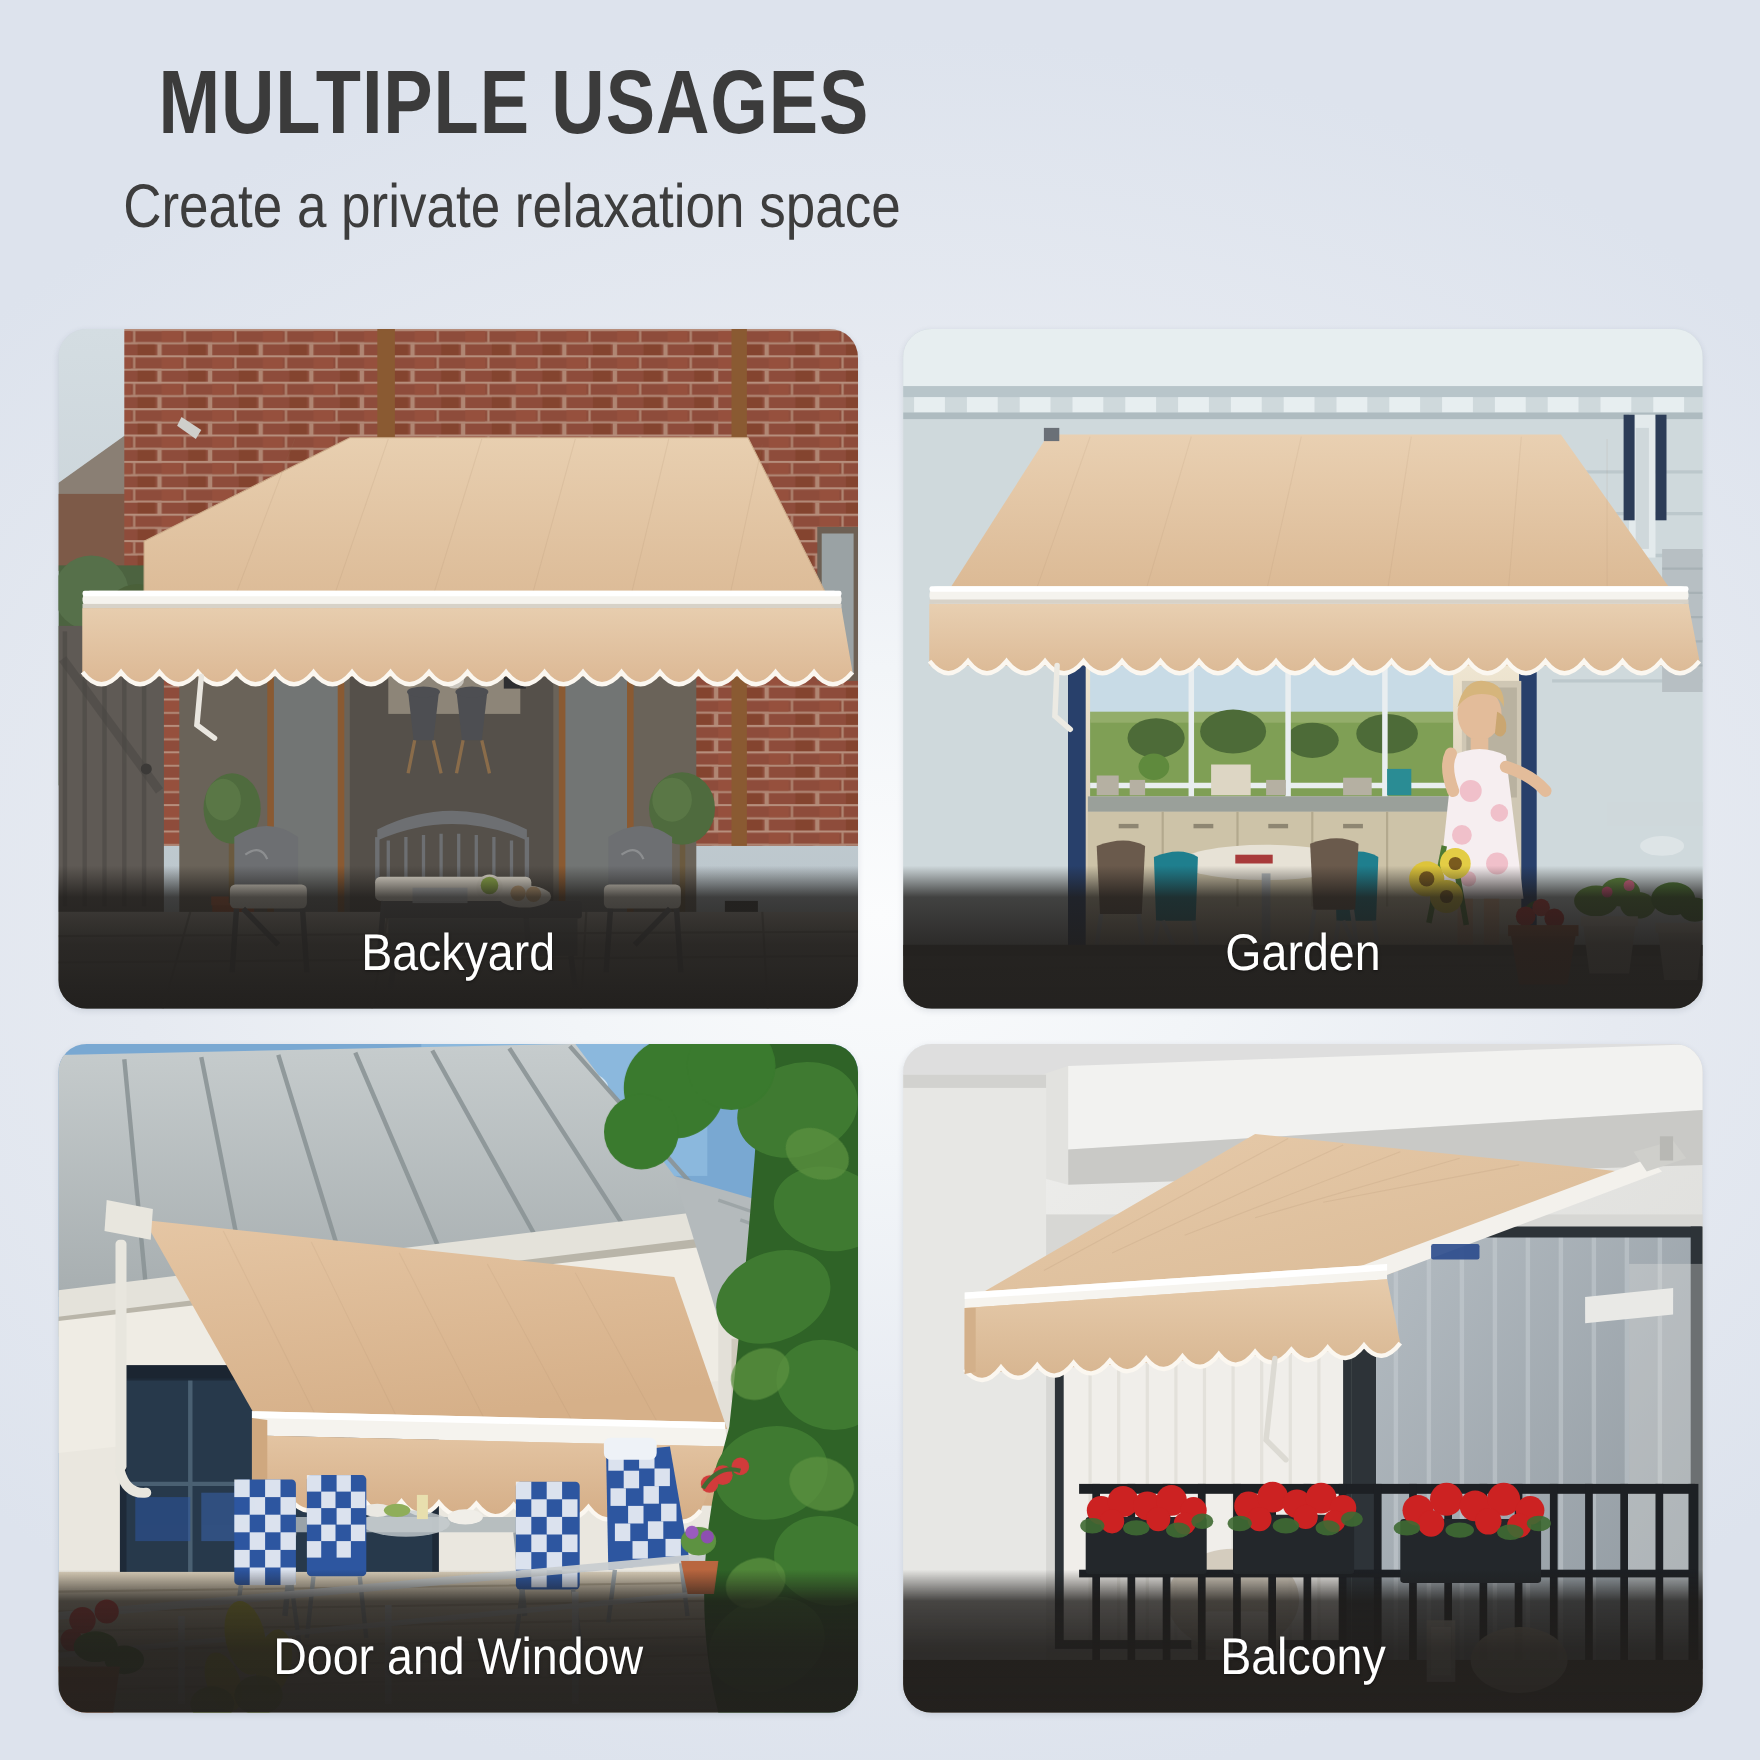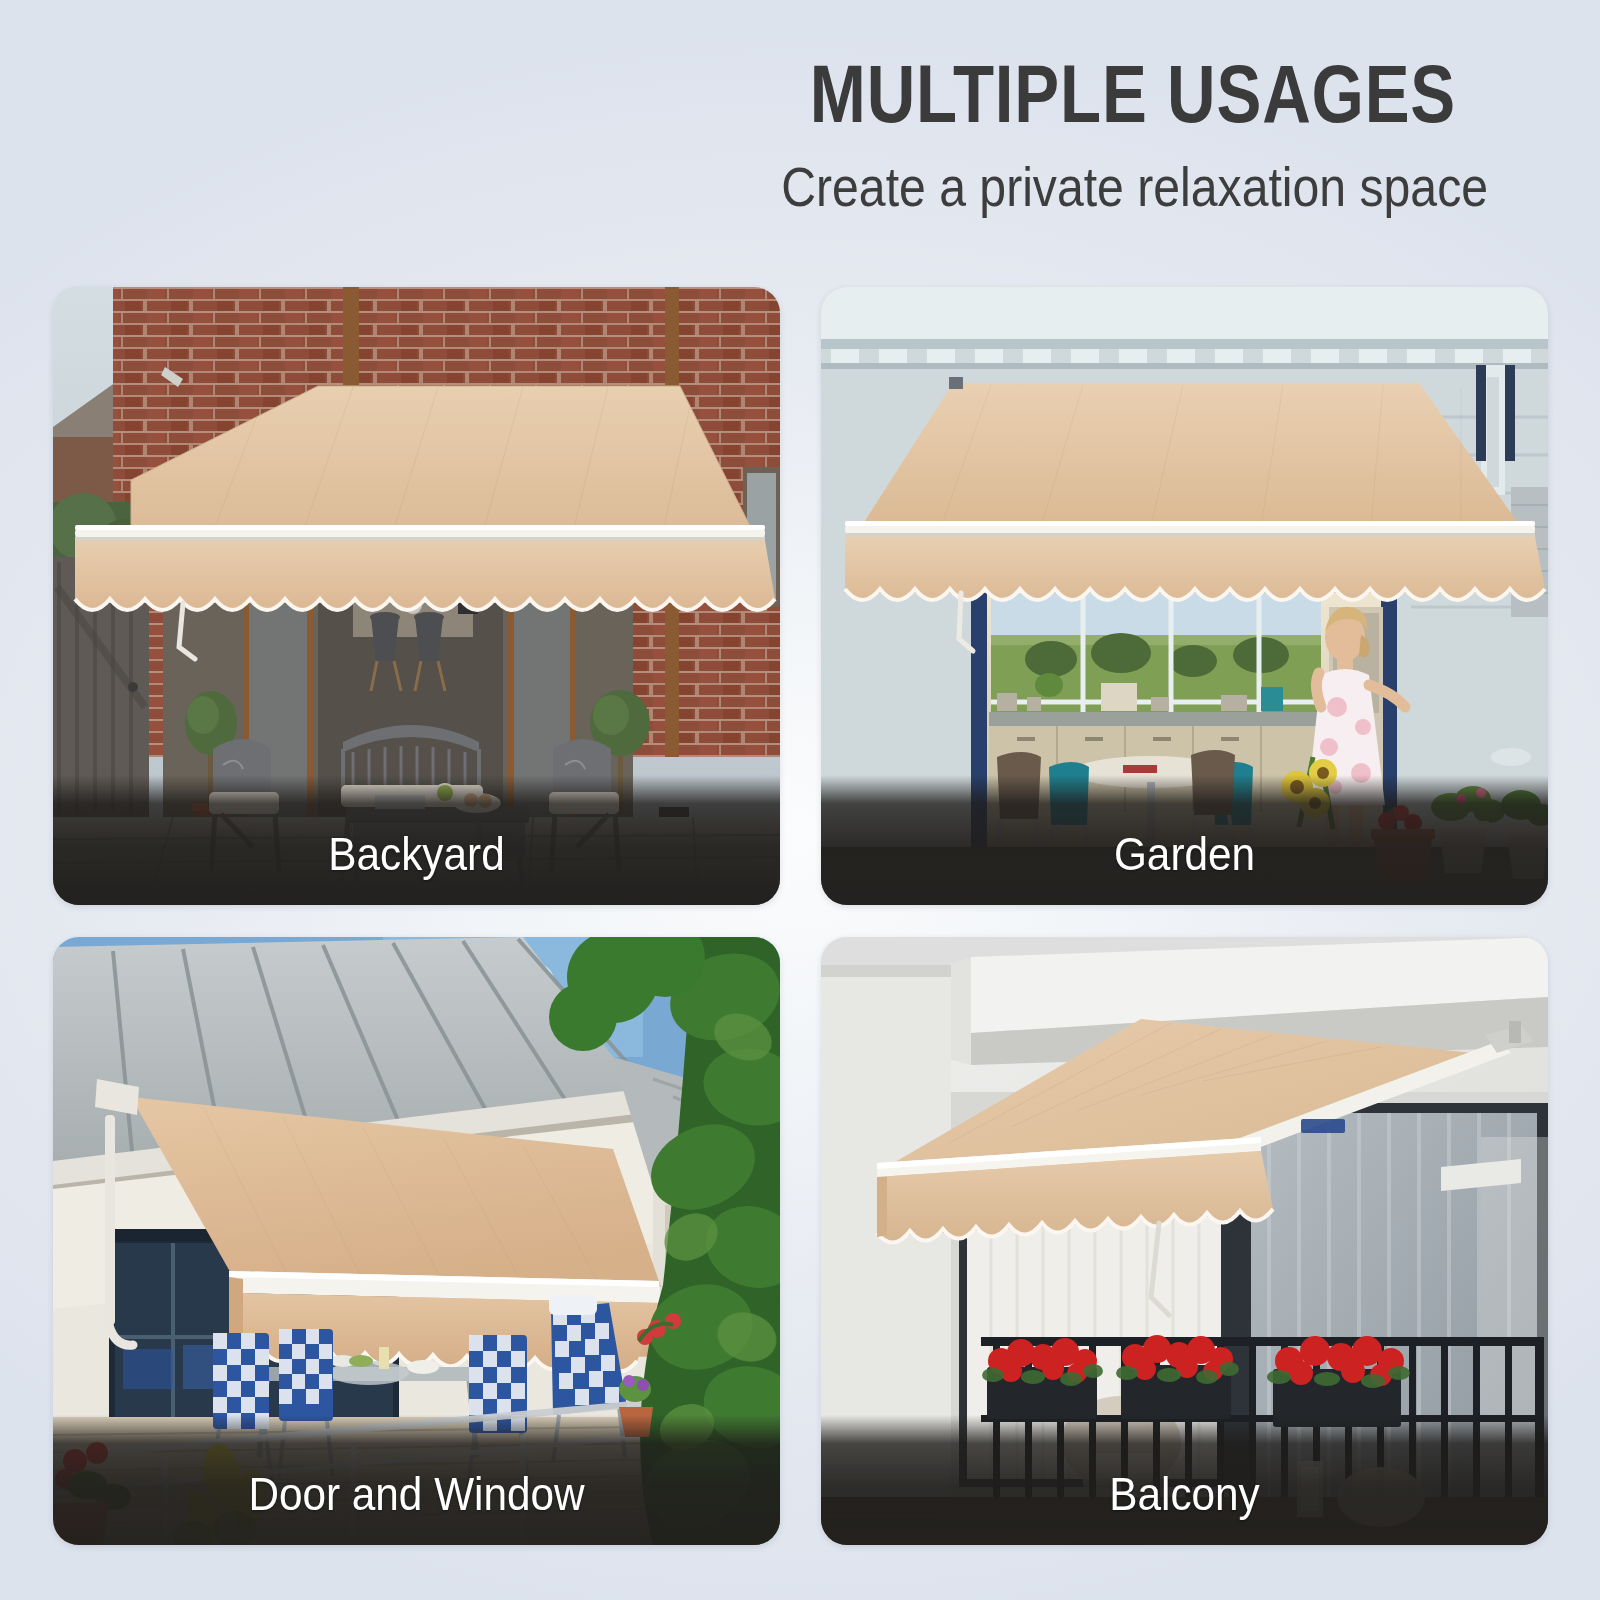--- a/index.html
+++ b/index.html
@@ -14,7 +14,7 @@
       radial-gradient(ellipse 1100px 800px at 50% 52%, #fbfcfd 0%, #f2f5f8 28%, #e6eaf1 62%, #dde3ed 100%);
   }
   
-  .header{position:absolute;left:0;right:0;top:52px;text-align:right;}
+  .header{position:absolute;left:0;right:0;top:52px;text-align:left;}
   .title{
     font-size:82px;line-height:84px;font-weight:bold;color:#3b3b3b;
     letter-spacing:1px;transform:scaleX(.82);transform-origin:50% 50%;

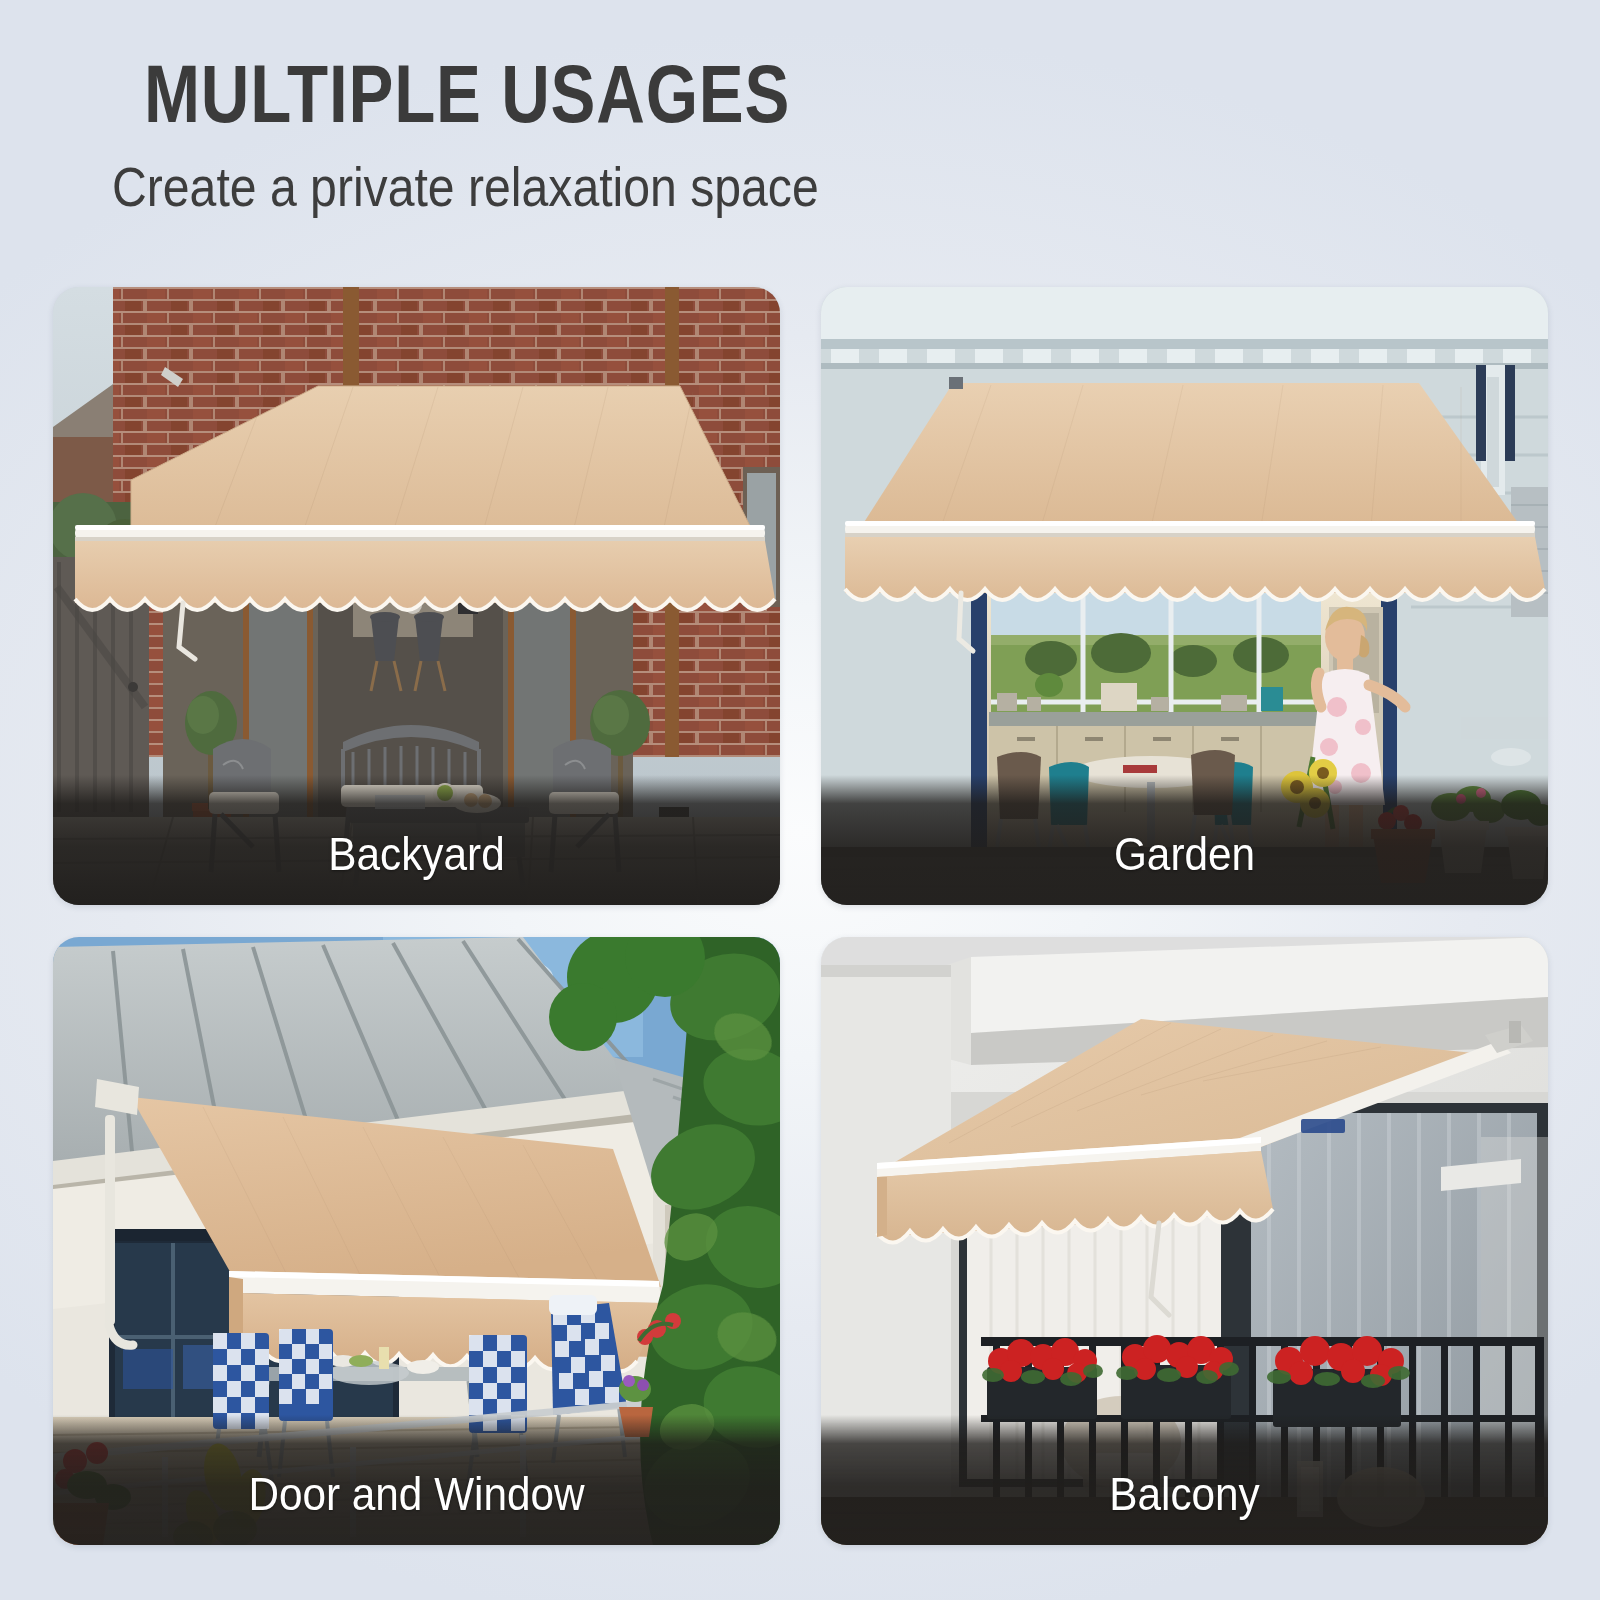--- a/index.html
+++ b/index.html
@@ -26,7 +26,7 @@
   }
   
   .grid{
-    position:absolute;left:53px;top:287px;width:1495px;height:1258px;
+    position:absolute;left:53px;top:299px;width:1495px;height:1258px;
     display:grid;grid-template-columns:727px 727px;grid-template-rows:618px 608px;
     column-gap:41px;row-gap:32px;
   }

